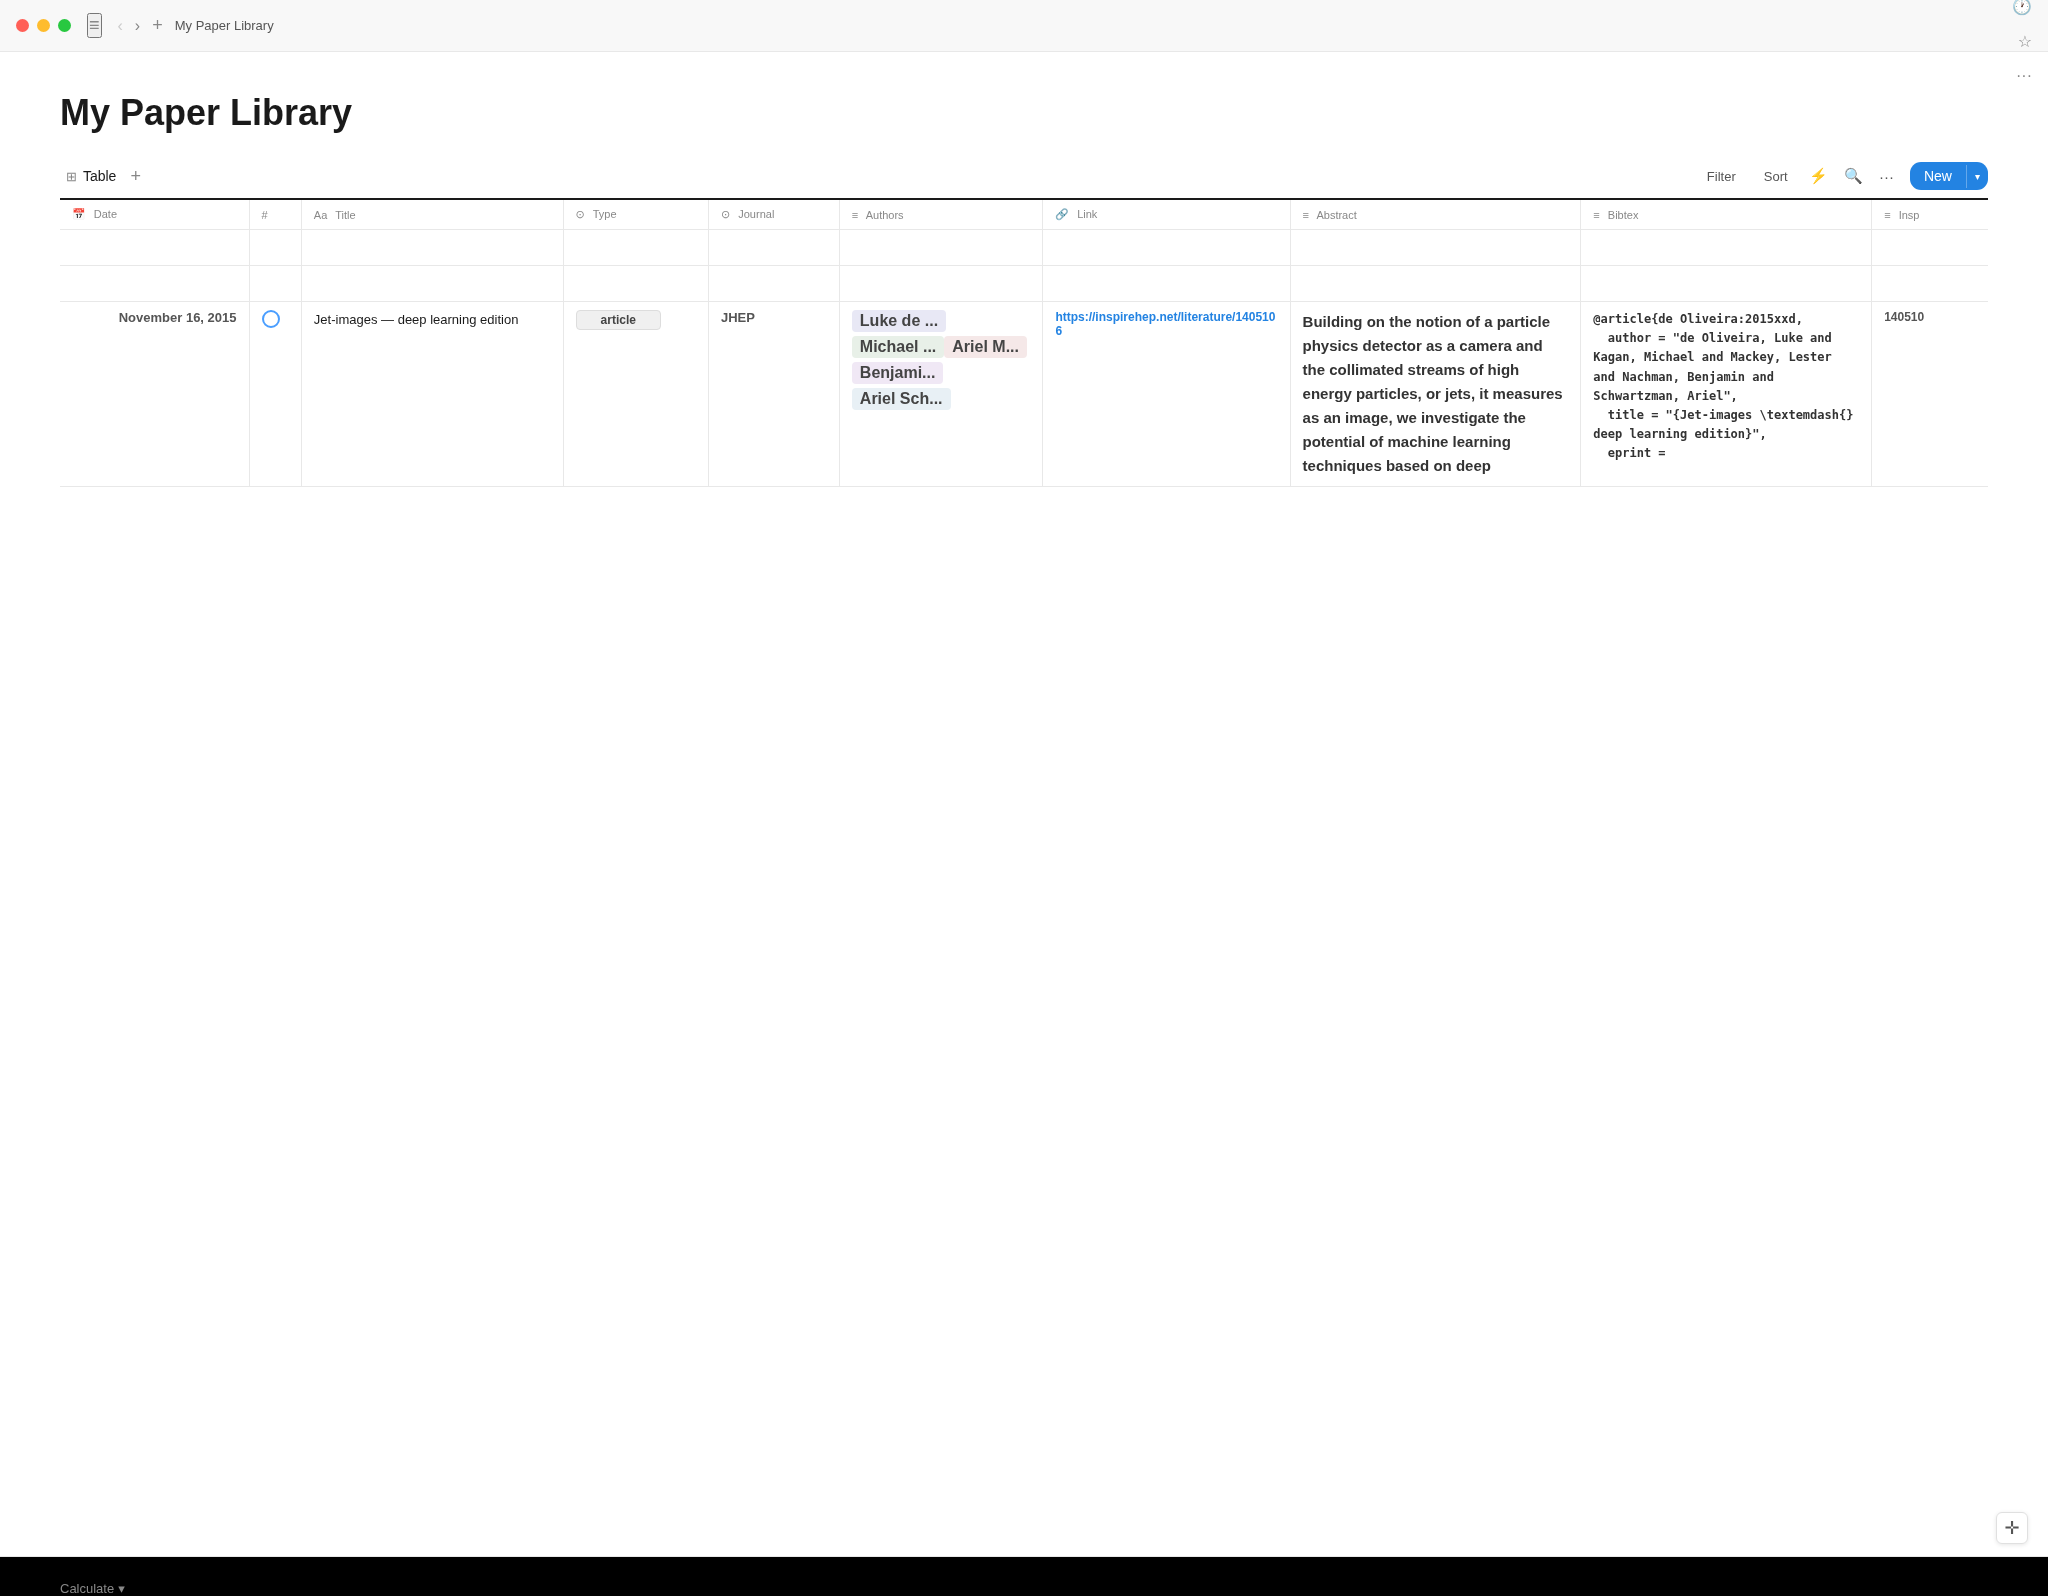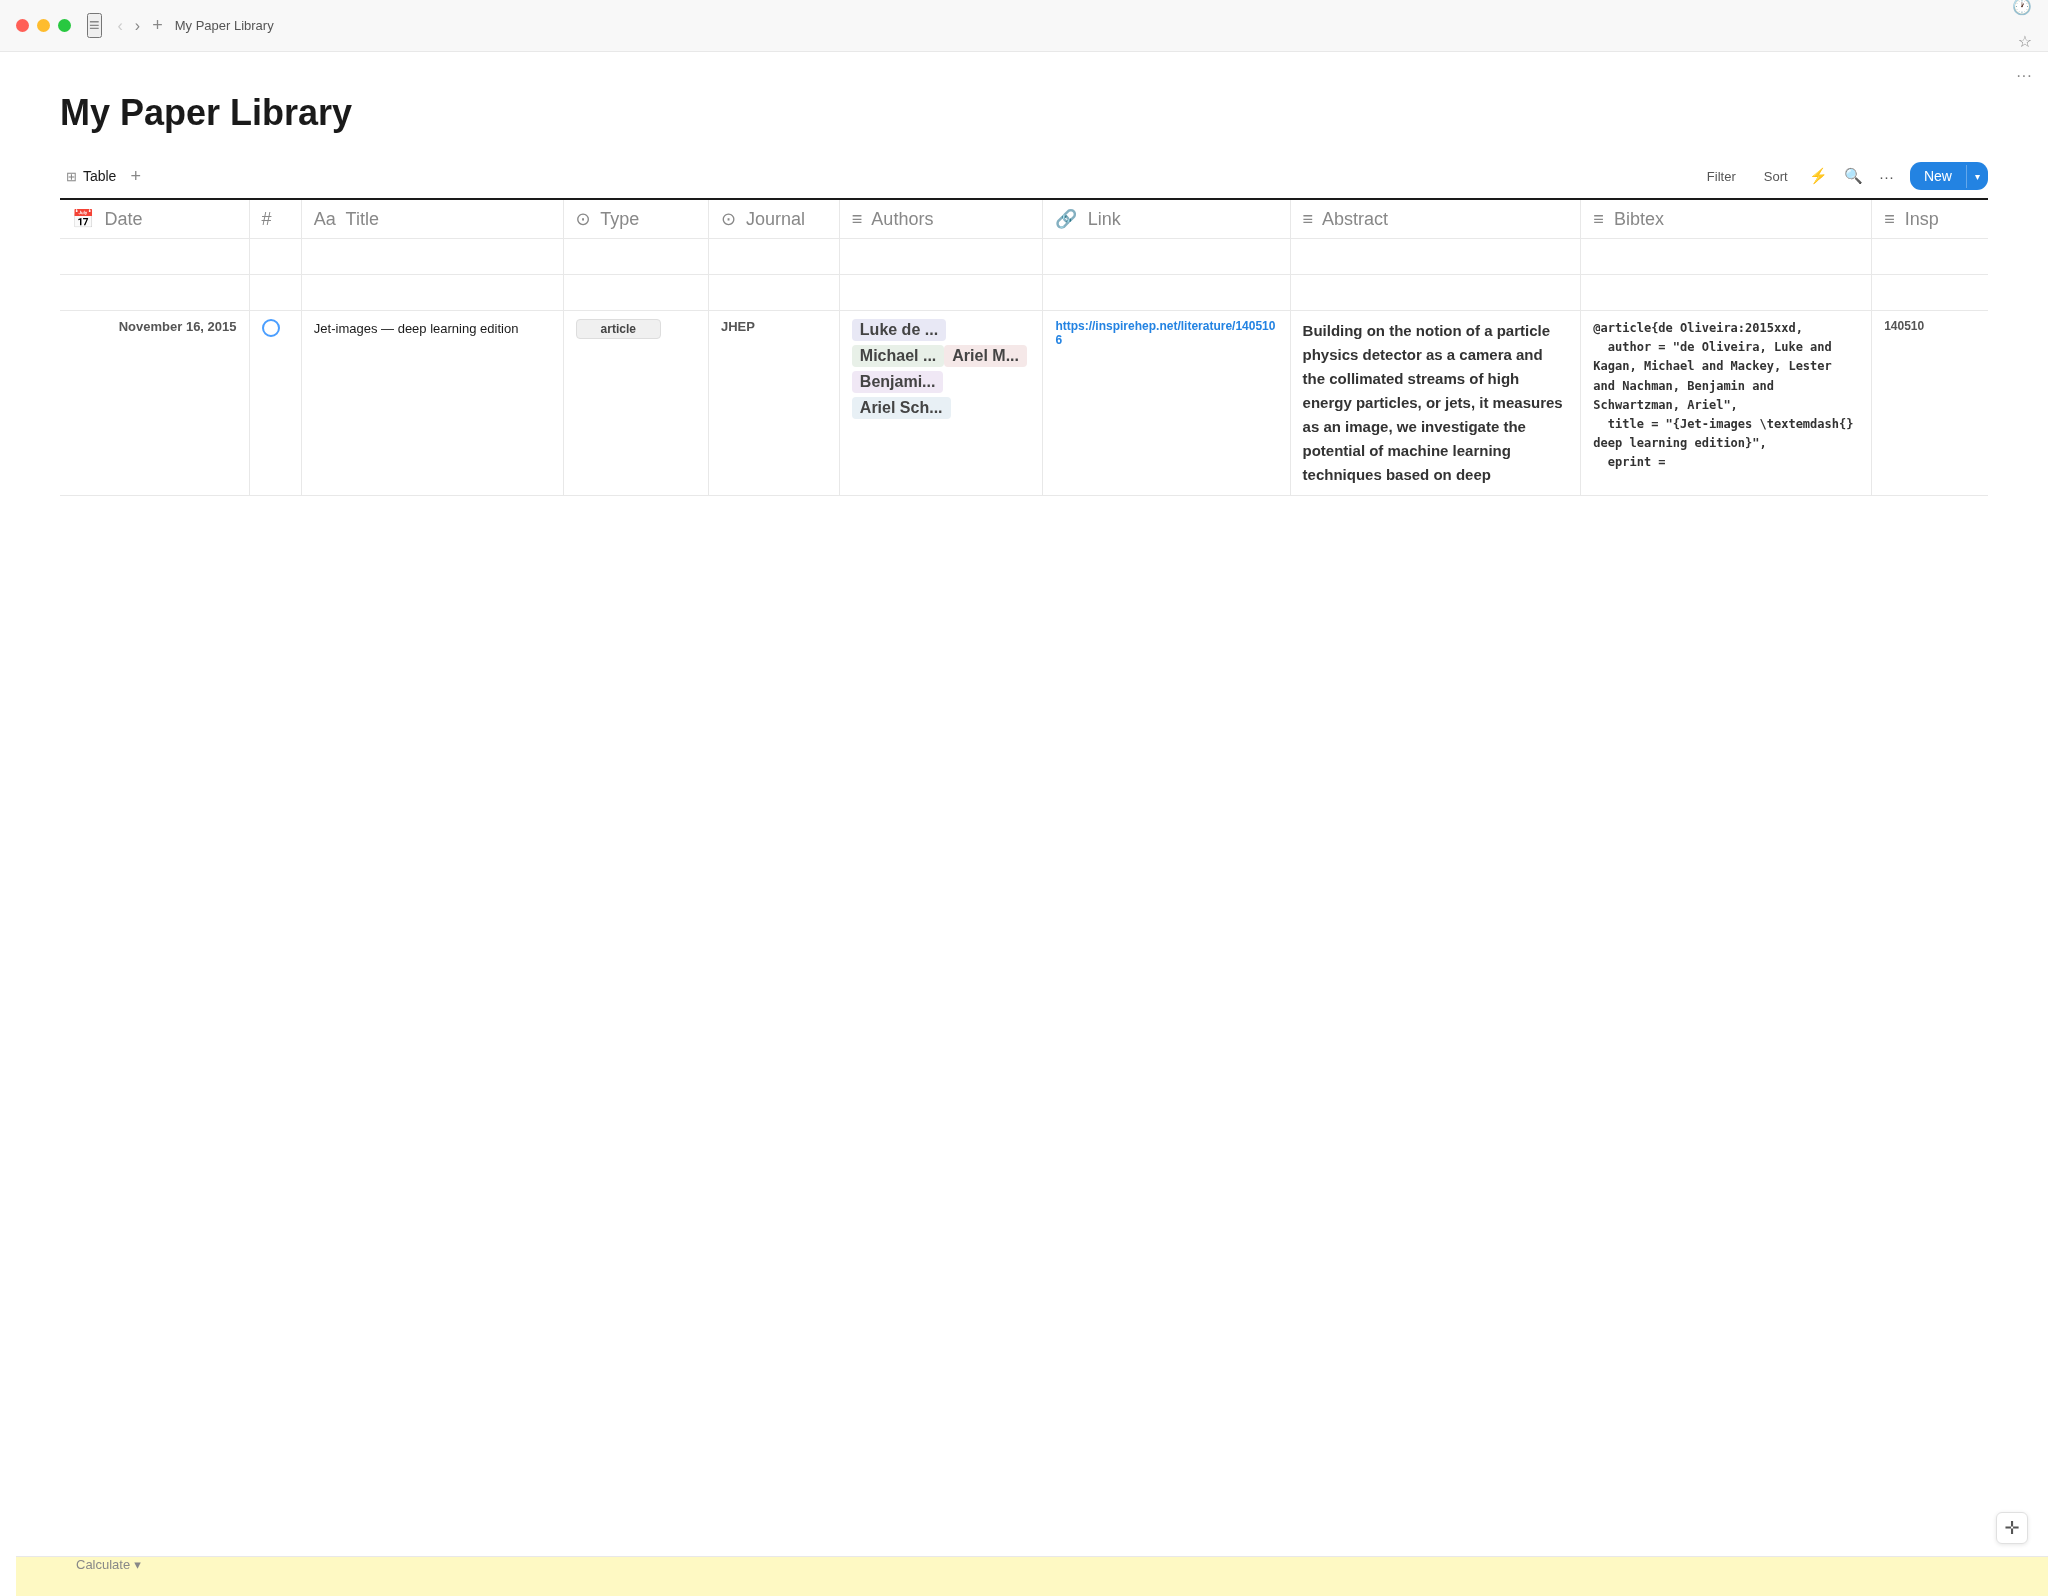--- a/index.html
+++ b/index.html
@@ -190,7 +190,7 @@
     th {
       text-align: left;
       padding: 8px 12px;
-      font-size: 18px;
+      font-size: 11px;
       font-weight: 400;
       color: #888;
       border-right: 1px solid #e8e8e8;

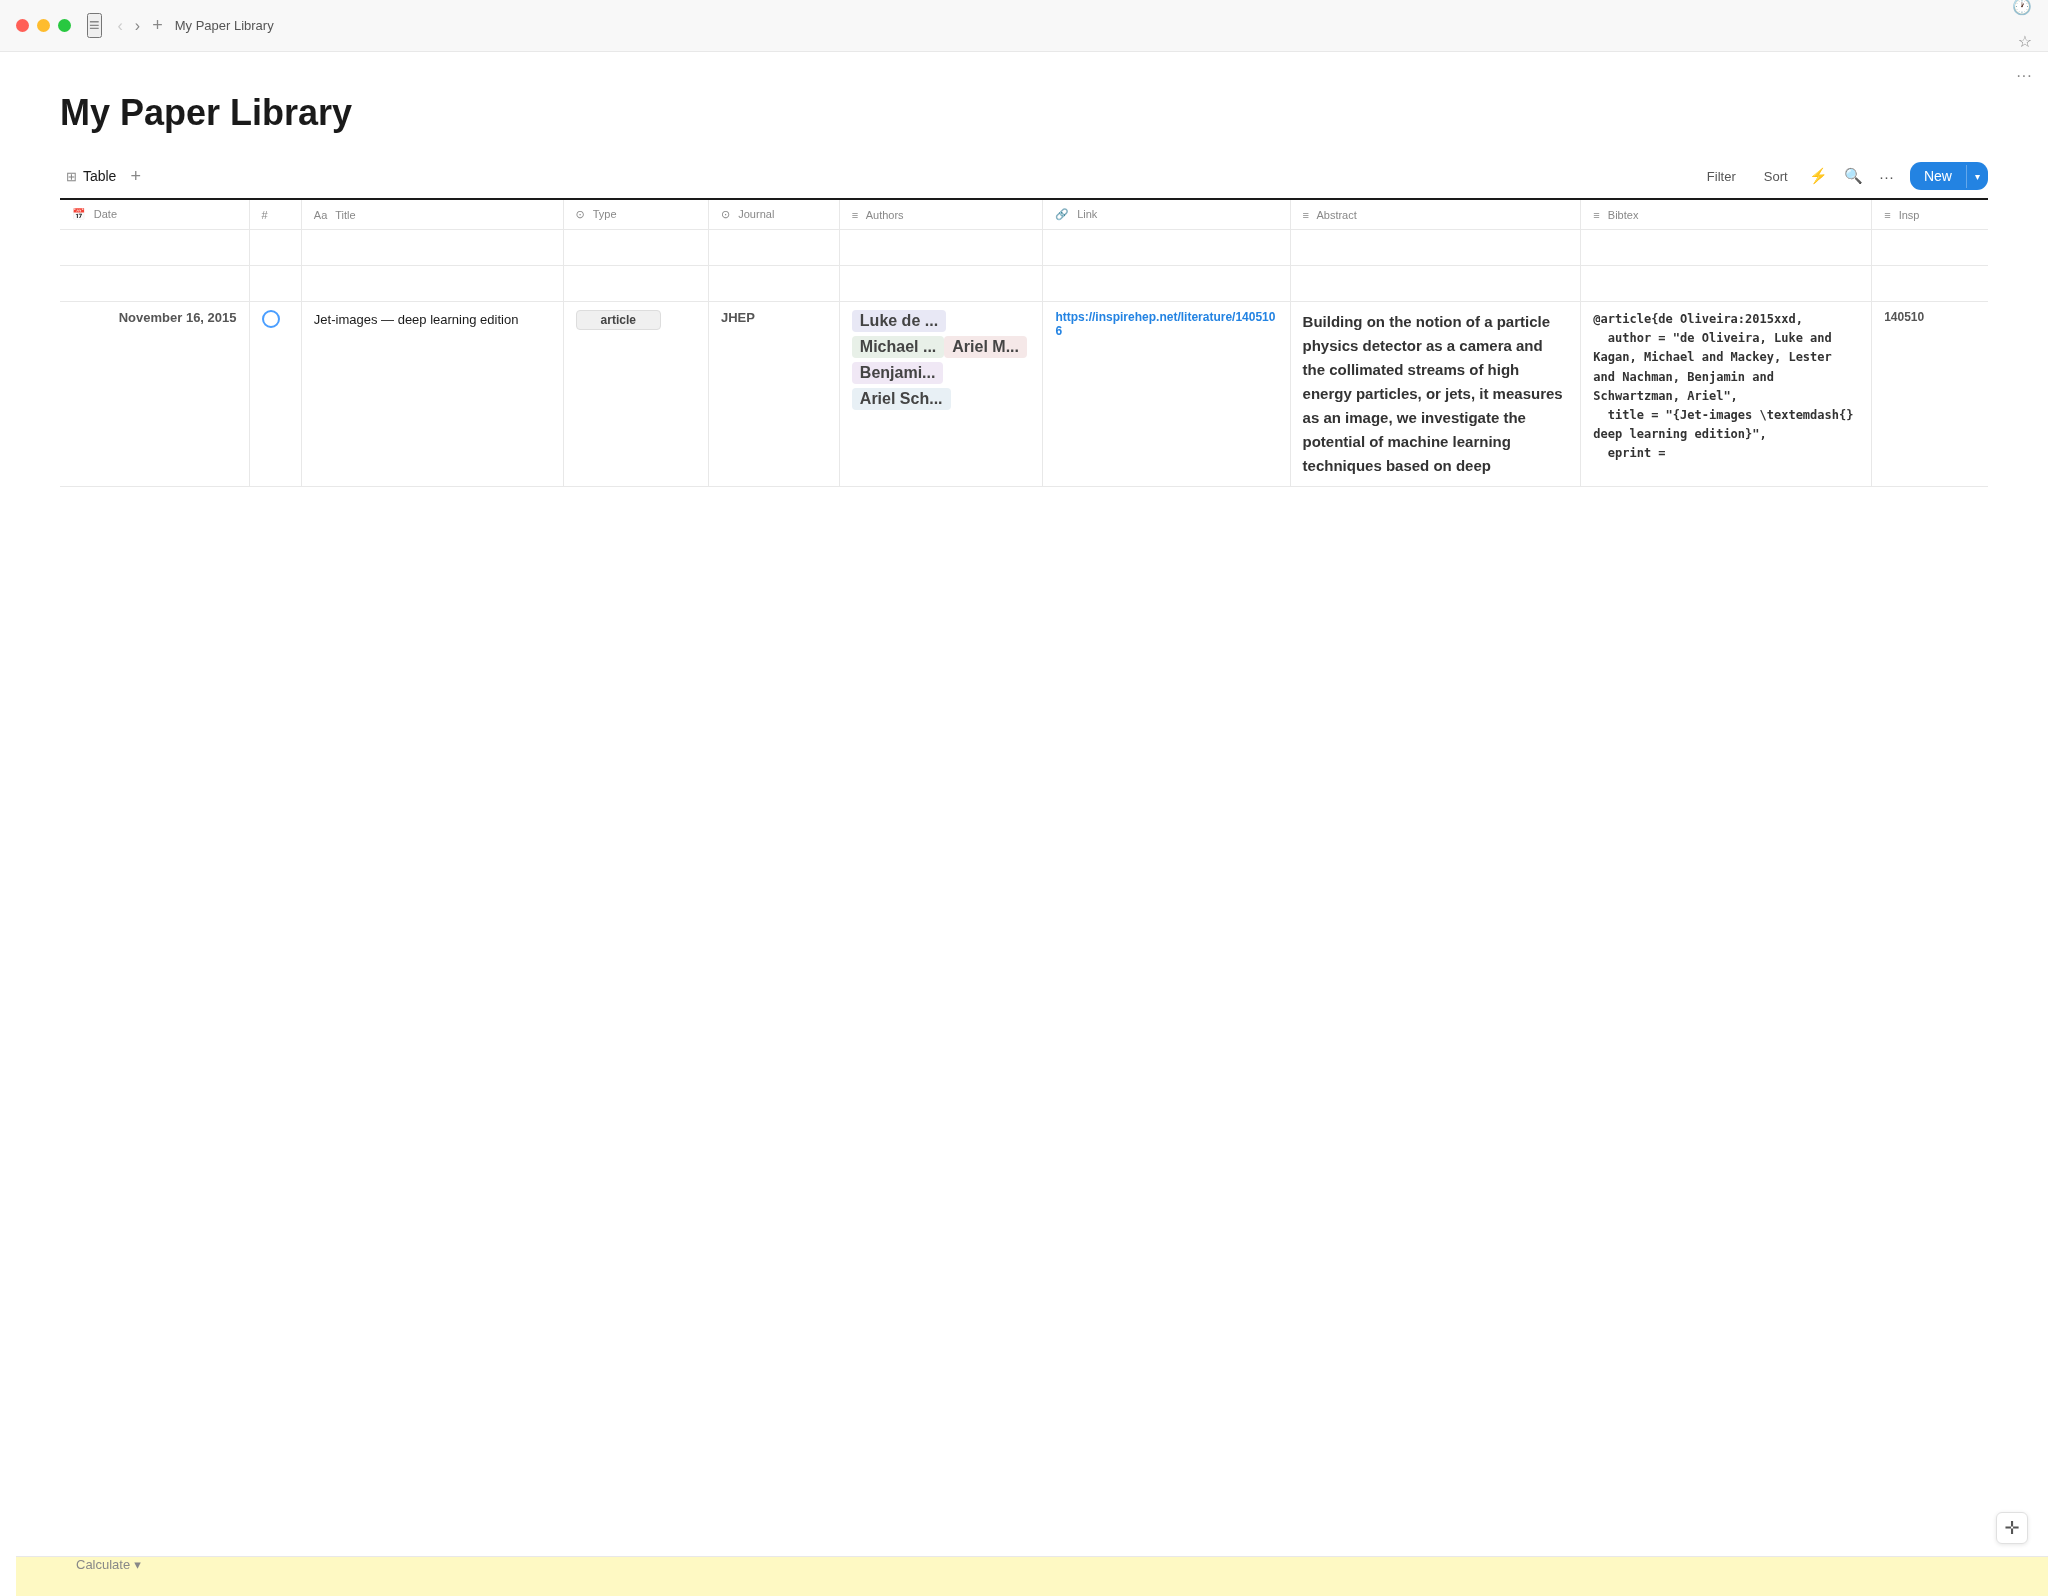--- a/index.html
+++ b/index.html
@@ -306,13 +306,13 @@
     .footer {
       position: fixed;
       bottom: 0;
-      left: 16px;
+      left: 0;
       right: 0;
       height: 40px;
-      background: #fef9c3;
+      background: #000000;
       border-top: 1px solid #e8e8e8;
       display: flex;
-      align-items: flex-start;
+      align-items: flex-end;
       padding: 0 60px;
     }
     .calculate-btn {

